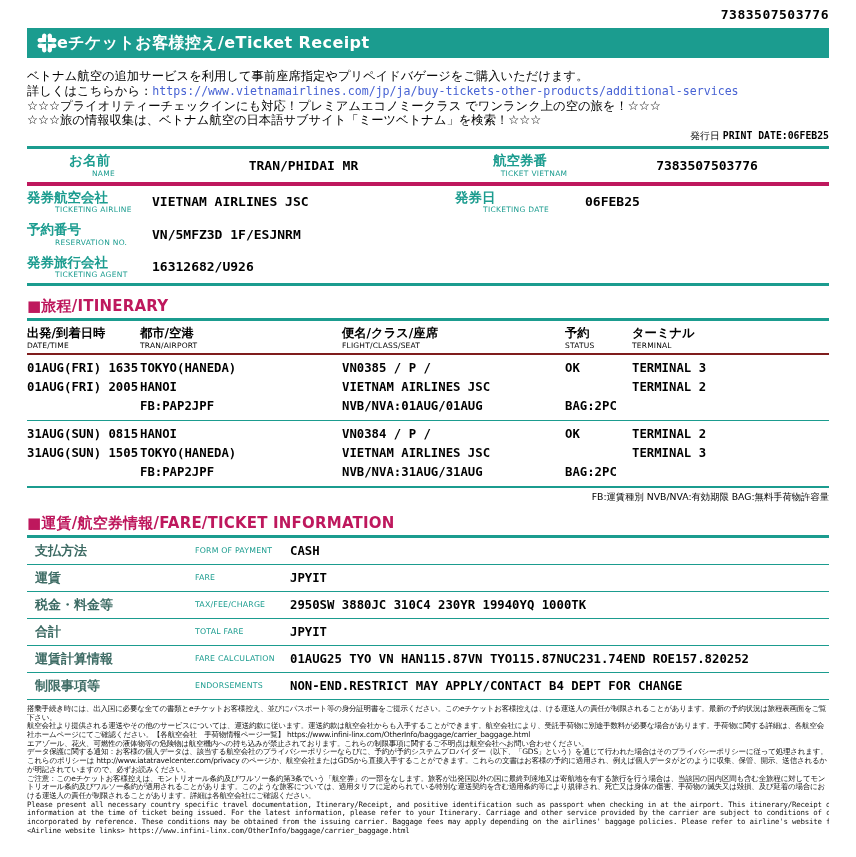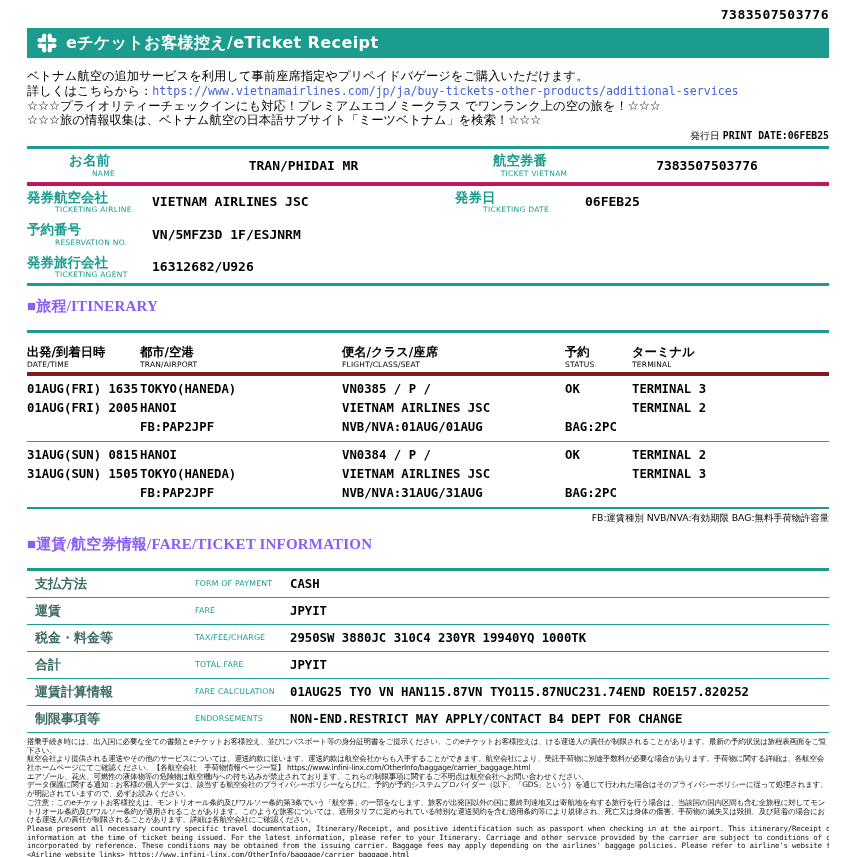--- a/index.html
+++ b/index.html
@@ -18,7 +18,7 @@
 
   
   .title-bar { margin-top:5px; background:#1b9c8f; color:#fff; height:30px;
-    display:flex; align-items:center; gap:9px; padding:0 10px; }
+    display:flex; align-items:center; padding:0 10px; }
   .title-text { font-size:16px; font-weight:bold; letter-spacing:.4px; }
 
   

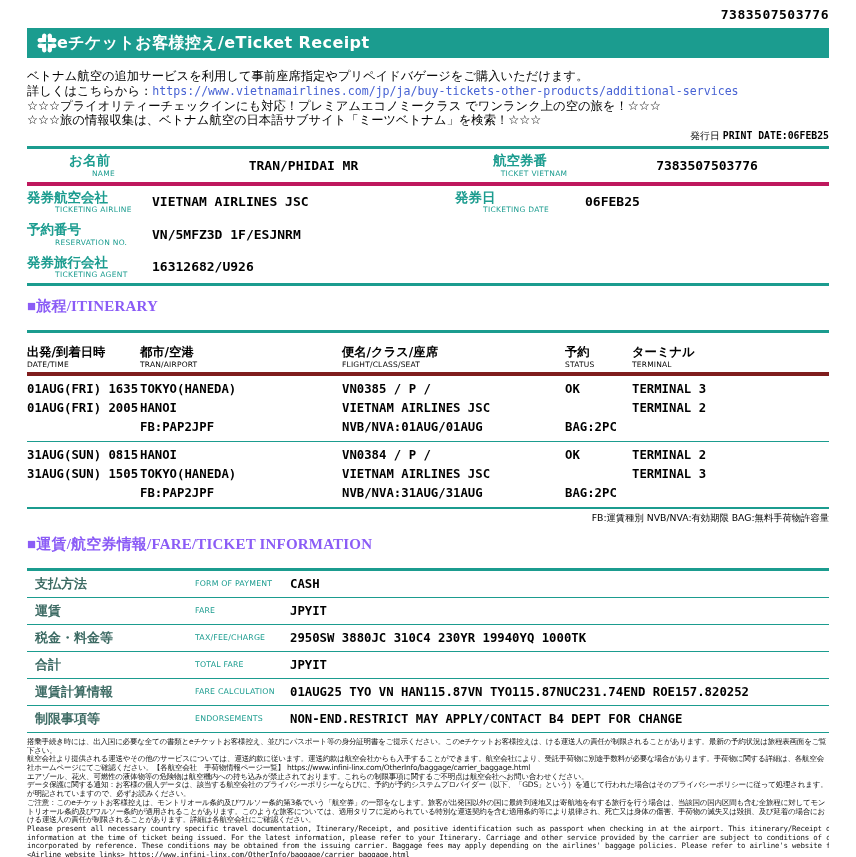--- a/index.html
+++ b/index.html
@@ -42,8 +42,8 @@
   .p-value { font-family:"DejaVu Sans Mono", monospace; font-weight:bold; font-size:13px; }
 
   
-  .section-title { margin-top:11px; font-size:15px; font-weight:bold; color:#8b5cf6;
-    padding-bottom:14px; border-bottom:3px solid #1b9c8f; letter-spacing:.2px;font-family:Liberation Serif, serif; }
+  .section-title { margin-top:11px; font-size:15px; font-weight:bold; color:#be185d;
+    padding-bottom:2px; border-bottom:3px solid #1b9c8f; letter-spacing:.2px; }
 
   
   .itin-grid { display:grid; grid-template-columns:113px 202px 223px 67px 1fr; }

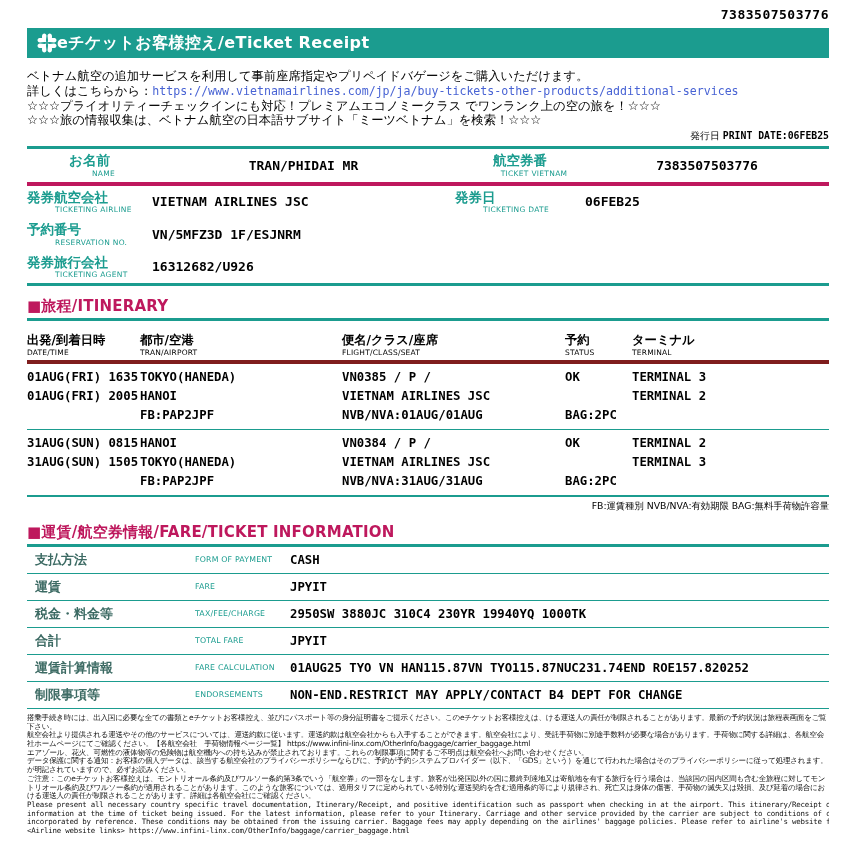--- a/index.html
+++ b/index.html
@@ -47,7 +47,7 @@
 
   
   .itin-grid { display:grid; grid-template-columns:113px 202px 223px 67px 1fr; }
-  .itin-header { padding:12px 0 3px; border-bottom:4px solid #7f1d1d; }
+  .itin-header { padding:5px 0 3px; border-bottom:2px solid #7f1d1d; }
   .hdr-jp { font-size:12.3px; font-weight:bold; line-height:1.2; }
   .hdr-en { font-size:7.5px; letter-spacing:.2px; }
   .segment { padding:4px 0; border-bottom:1.5px solid #1b9c8f; }

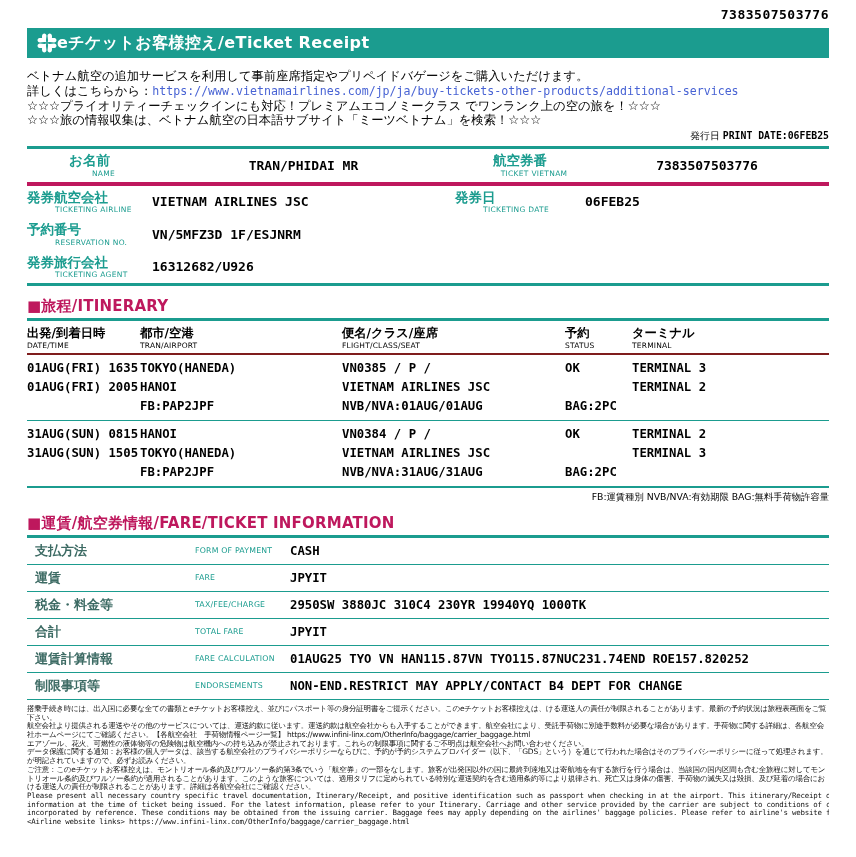--- a/index.html
+++ b/index.html
@@ -271,6 +271,7 @@
       <div class="fp-line jp">社ホームページにてご確認ください。【各航空会社　手荷物情報ページ一覧】 https://www.infini-linx.com/OtherInfo/baggage/carrier_baggage.html</div>
       <div class="fp-line jp">エアゾール、花火、可燃性の液体物等の危険物は航空機内への持ち込みが禁止されております。これらの制限事項に関するご不明点は航空会社へお問い合わせください。</div>
       <div class="fp-line jp">データ保護に関する通知：お客様の個人データは、該当する航空会社のプライバシーポリシーならびに、予約が予約システムプロバイダー（以下、「GDS」という）を通じて行われた場合はそのプライバシーポリシーに従って処理されます。</div>
+      <div class="fp-line jp">これらのポリシーは http://www.iatatravelcenter.com/privacy のページか、航空会社またはGDSから直接入手することができます。これらの文書はお客様の予約に適用され、例えば個人データがどのように収集、保管、開示、送信されるか</div>
       <div class="fp-line jp">が明記されていますので、必ずお読みください。</div>
       <div class="fp-line jp">ご注意：このeチケットお客様控えは、モントリオール条約及びワルソー条約第3条でいう「航空券」の一部をなします。旅客が出発国以外の国に最終到達地又は寄航地を有する旅行を行う場合は、当該国の国内区間も含む全旅程に対してモン</div>
       <div class="fp-line jp">トリオール条約及びワルソー条約が適用されることがあります。このような旅客については、適用タリフに定められている特別な運送契約を含む適用条約等により規律され、死亡又は身体の傷害、手荷物の滅失又は毀損、及び延着の場合にお</div>

